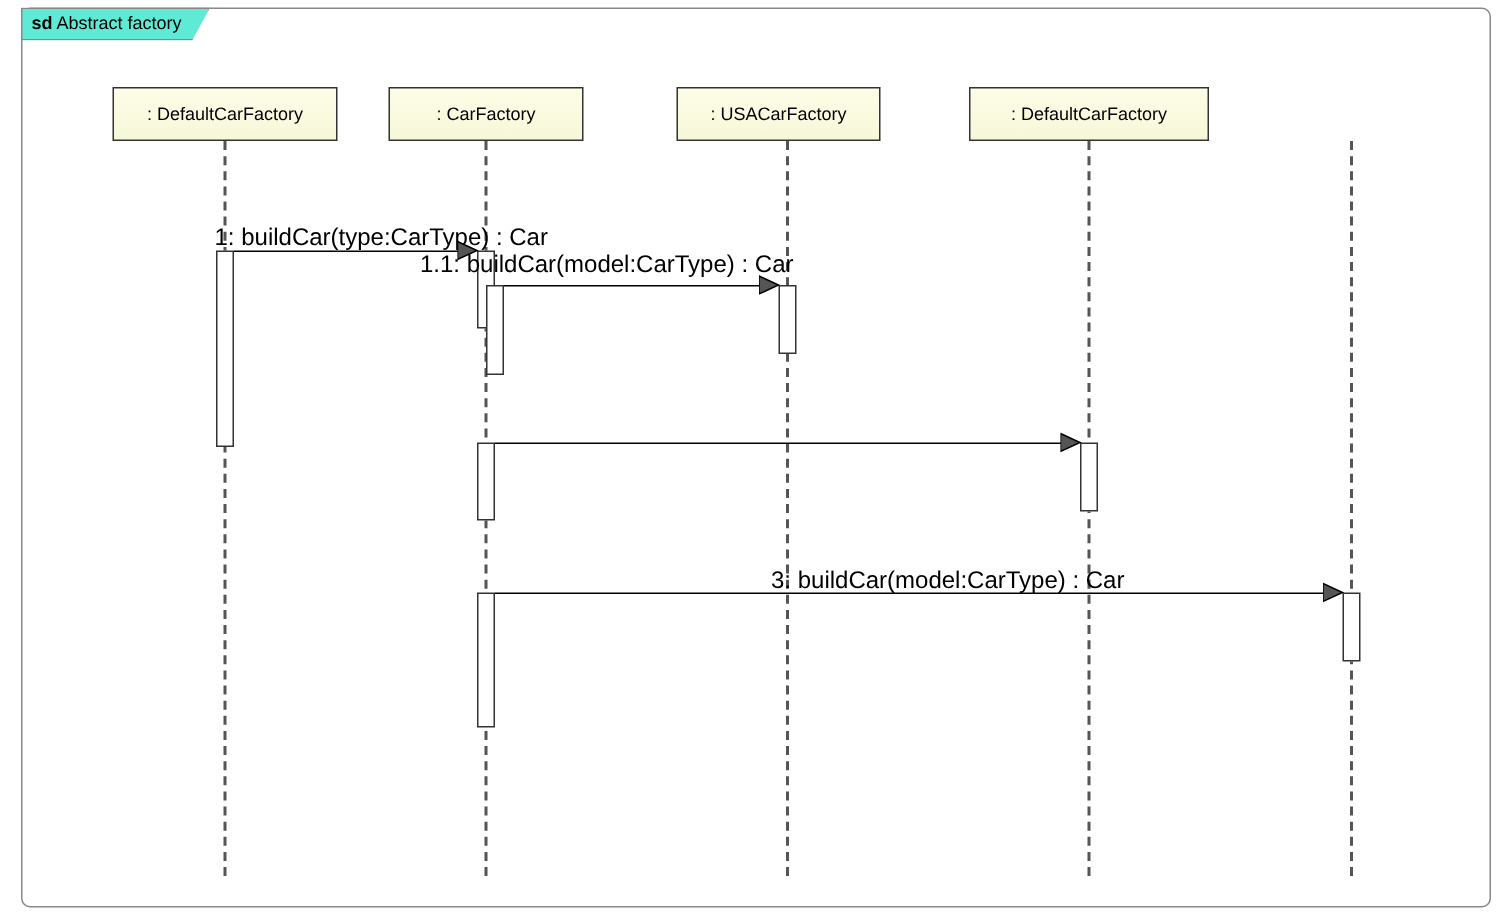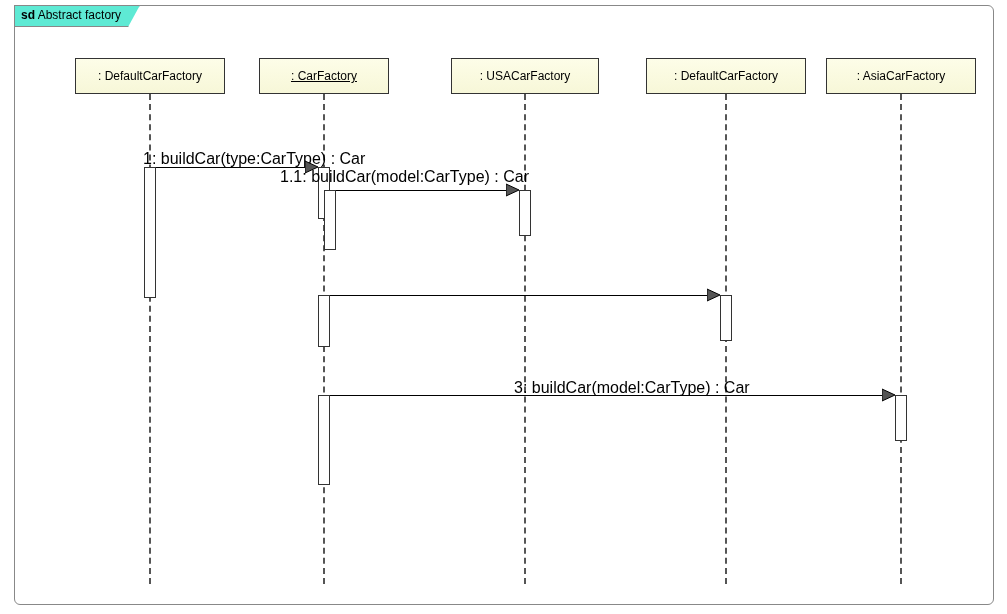--- a/index.html
+++ b/index.html
@@ -88,7 +88,7 @@
   <div class="participant" style="left:75px;">
     <span>: DefaultCarFactory</span>
   </div>
-  <div class="participant" style="left:259px;width:130px;text-decoration:underline;">
+  <div class="participant" style="left:259px;width:130px;">
     <span>: CarFactory</span>
   </div>
   <div class="participant" style="left:451px;width:148px;">

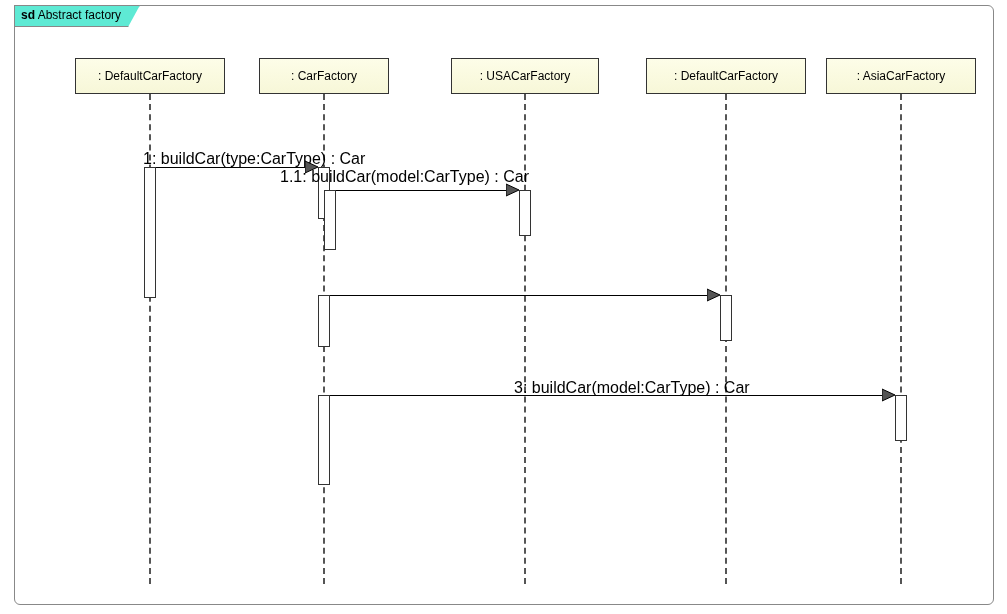--- a/index.html
+++ b/index.html
@@ -91,7 +91,7 @@
   <div class="participant" style="left:259px;width:130px;">
     <span>: CarFactory</span>
   </div>
-  <div class="participant" style="left:451px;width:148px;">
+  <div class="participant" style="left:451px;width:136px;">
     <span>: USACarFactory</span>
   </div>
   <div class="participant" style="left:646px;width:160px;">

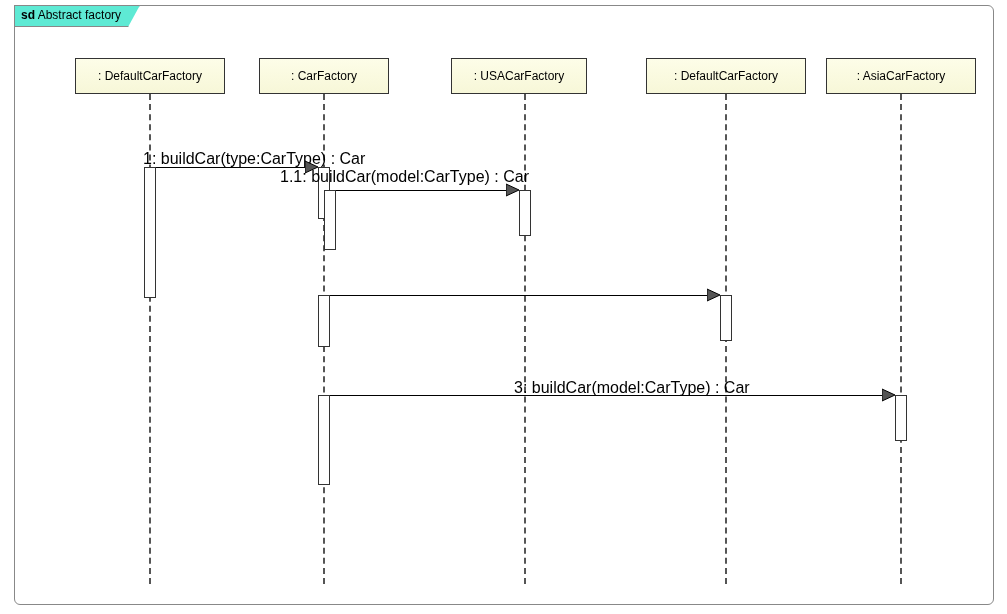--- a/index.html
+++ b/index.html
@@ -97,9 +97,6 @@
   <div class="participant" style="left:646px;width:160px;">
     <span>: DefaultCarFactory</span>
   </div>
-  <div class="participant" style="left:826px;width:150px;">
-    <span>: AsiaCarFactory</span>
-  </div>
 
   <div class="lifeline" style="left:149px;"></div>
   <div class="lifeline" style="left:323px;"></div>

